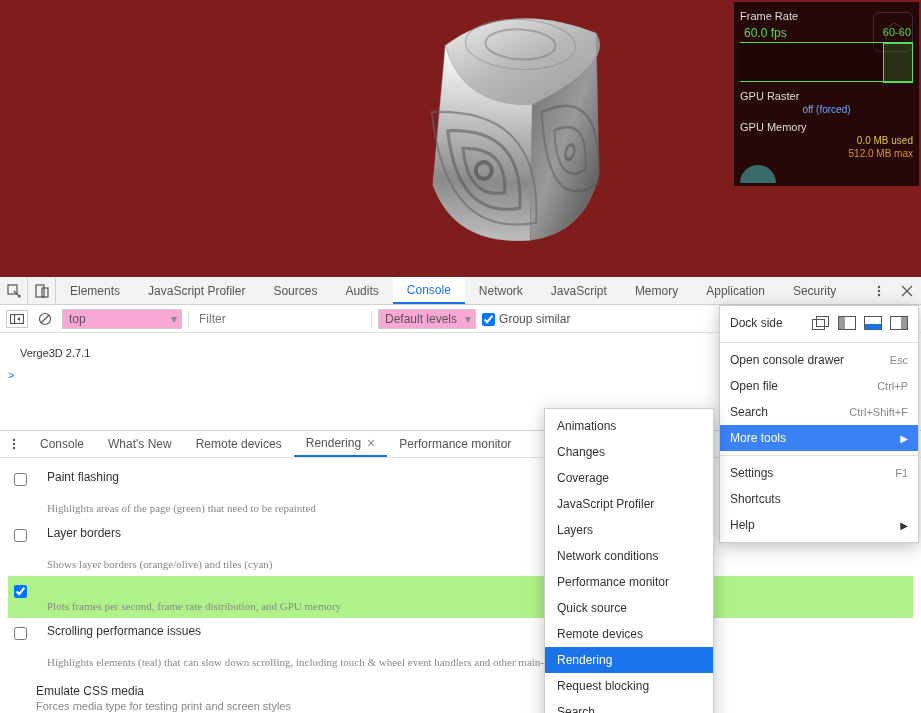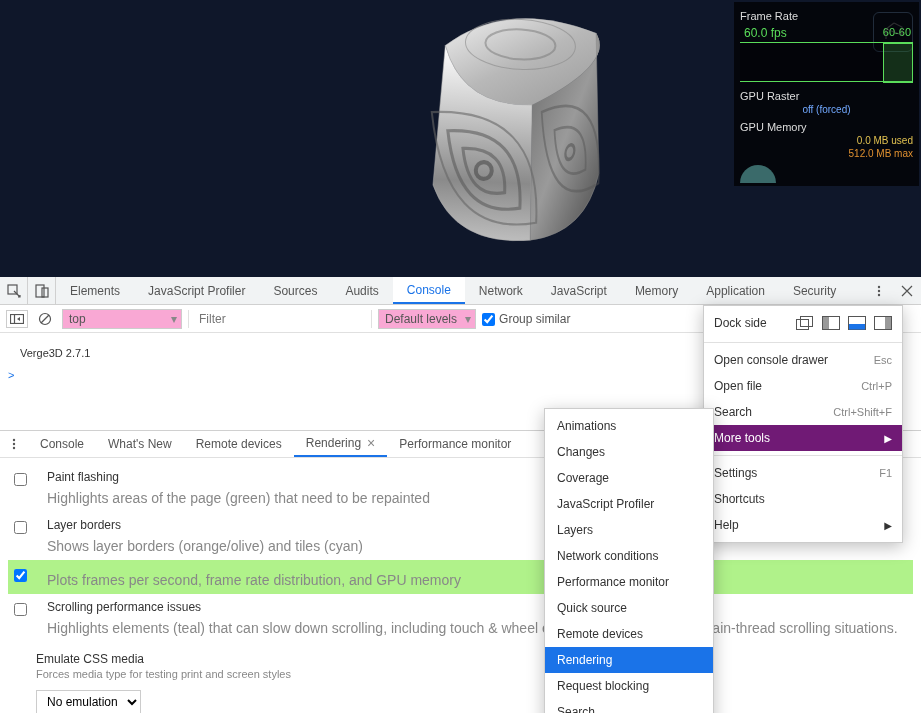--- a/index.html
+++ b/index.html
@@ -8,7 +8,7 @@
 
 .viewport {
   height: 277px;
-  background: #0f172a;
+  background: #7f1d1d;
   position: relative;
   display: flex;
   align-items: center;

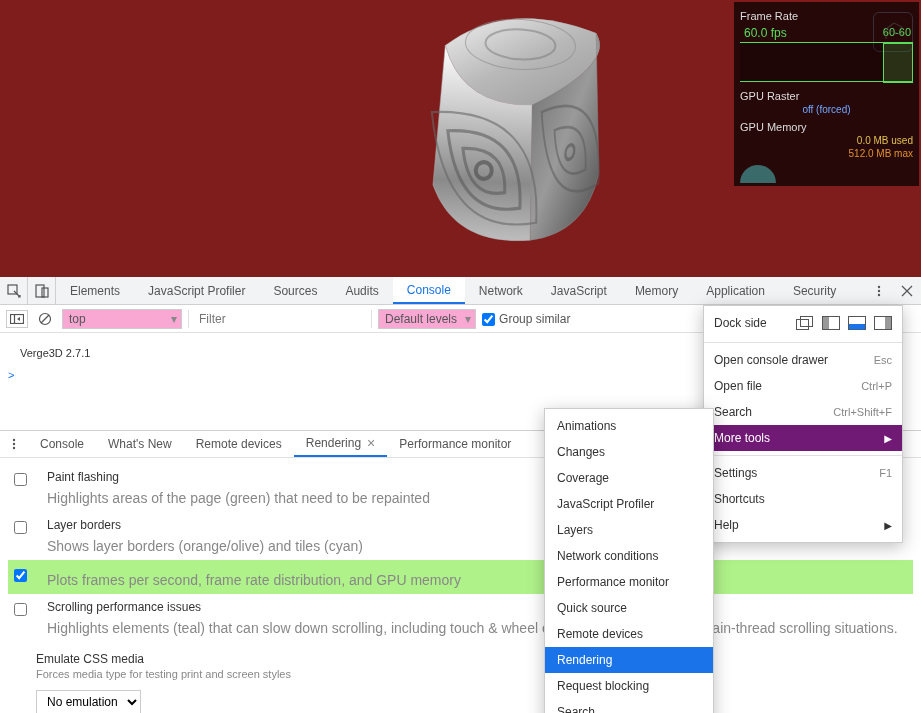--- a/index.html
+++ b/index.html
@@ -134,7 +134,7 @@
 .mainmenu {
   position: absolute;
   top: 305px;
-  right: 18px;
+  right: 2px;
   width: 200px;
   background: #fff;
   border: 1px solid #ccc;

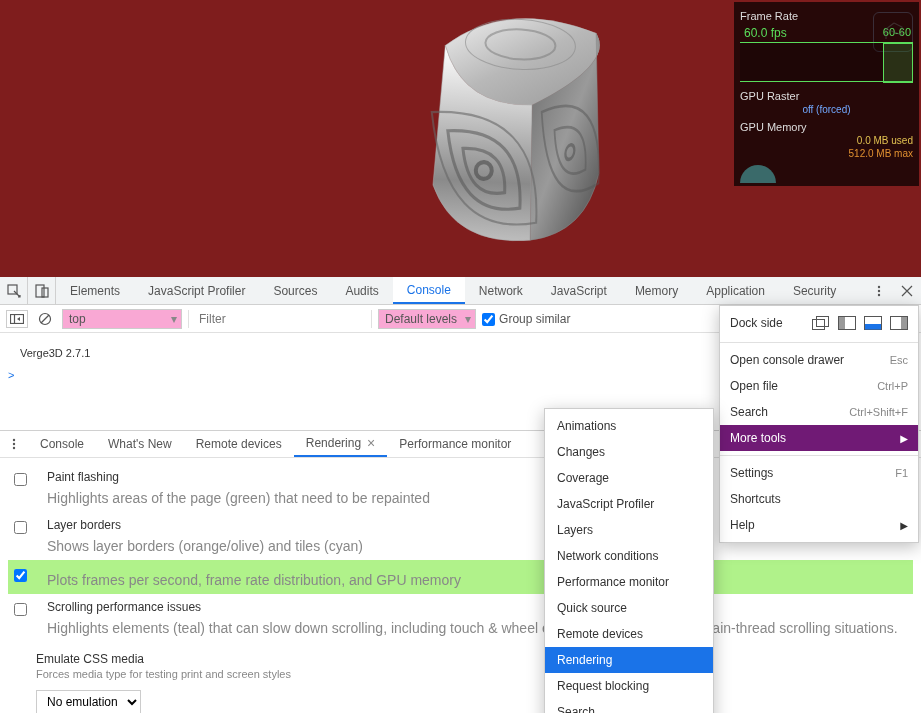--- a/index.html
+++ b/index.html
@@ -145,7 +145,7 @@
   padding: 4px 0;
 }
 .mm-row { padding: 6px 10px; display:flex; align-items:center; justify-content:space-between; cursor:pointer;}
-.mm-row.hl { background: #701a75; color: #fff; gap: 48px; }
+.mm-row.hl { background: #3b82f6; color: #fff; gap: 48px; }
 .mm-row .sc { color:#888; font-size:11px;}
 .mm-sep { height:1px; background:#e0e0e0; margin:4px 0; }
 .mm-row .arrow{font-size:10px;}

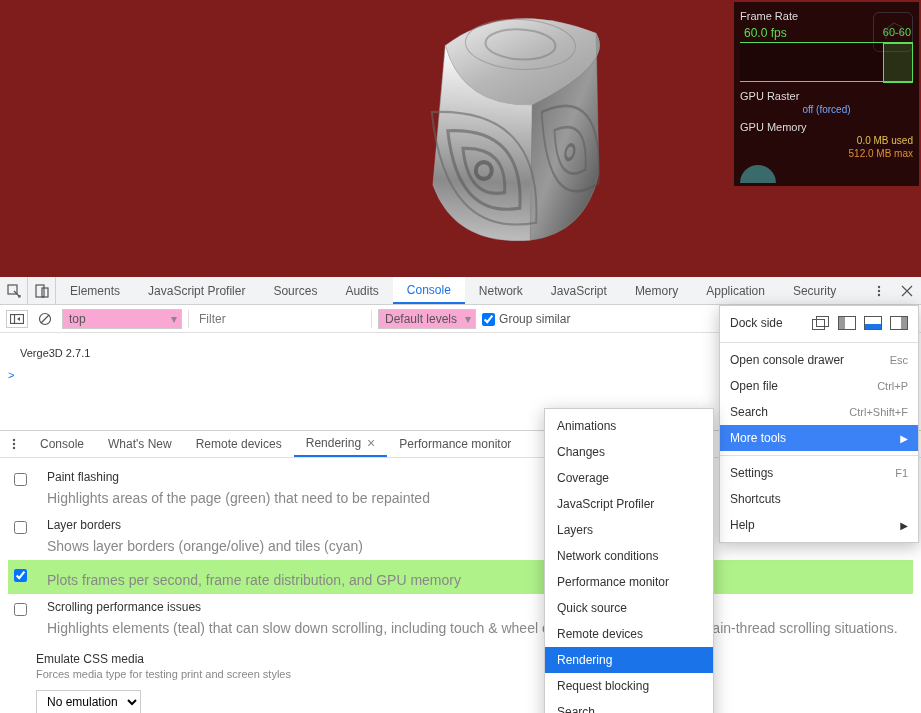--- a/index.html
+++ b/index.html
@@ -124,7 +124,7 @@
 .opt.hl { background: #b0f28a; }
 .opt input[type=checkbox]{ margin-top:3px; }
 .opt .otitle { font-size: 12px; color:#333; }
-.opt .odesc { font-size: 14px; color: #888; margin-top:6px;}
+.opt .odesc { font-size: 11px; color: #888; margin-top:18px;font-family:Liberation Serif, serif;}
 .emulate { margin: 10px 0 0 28px;}
 .emulate .otitle{font-size:12px;}
 .emulate .odesc{font-size:11px;color:#888;margin-top:2px;}

